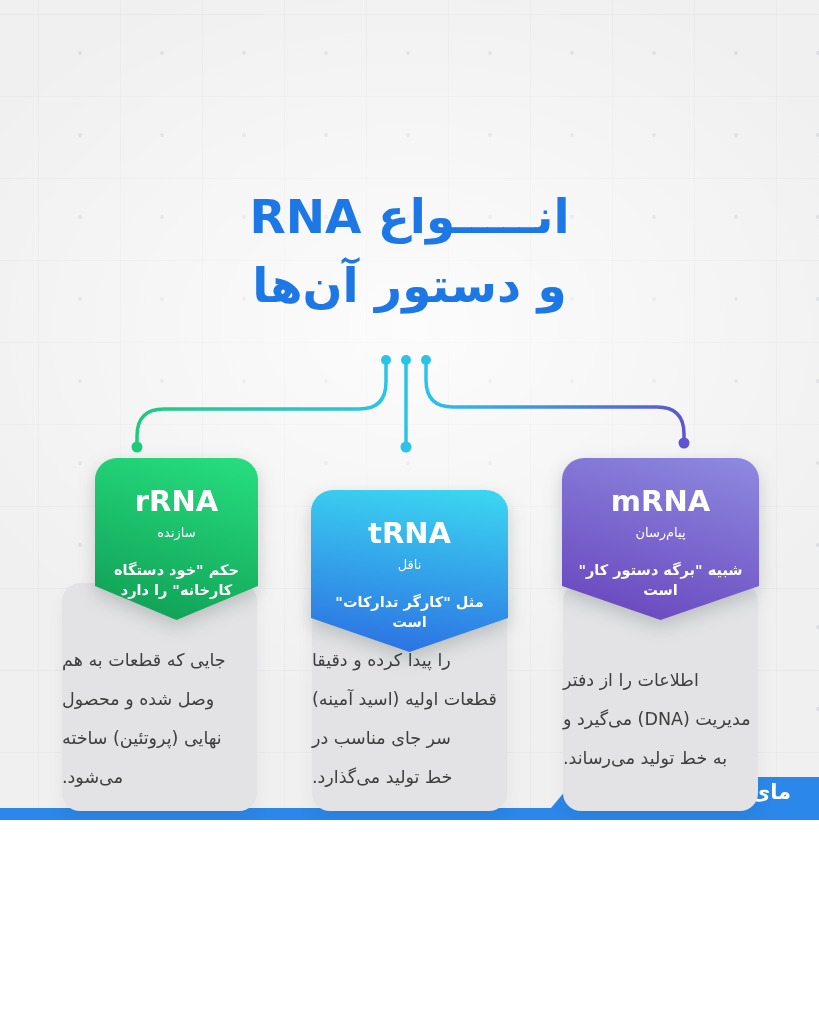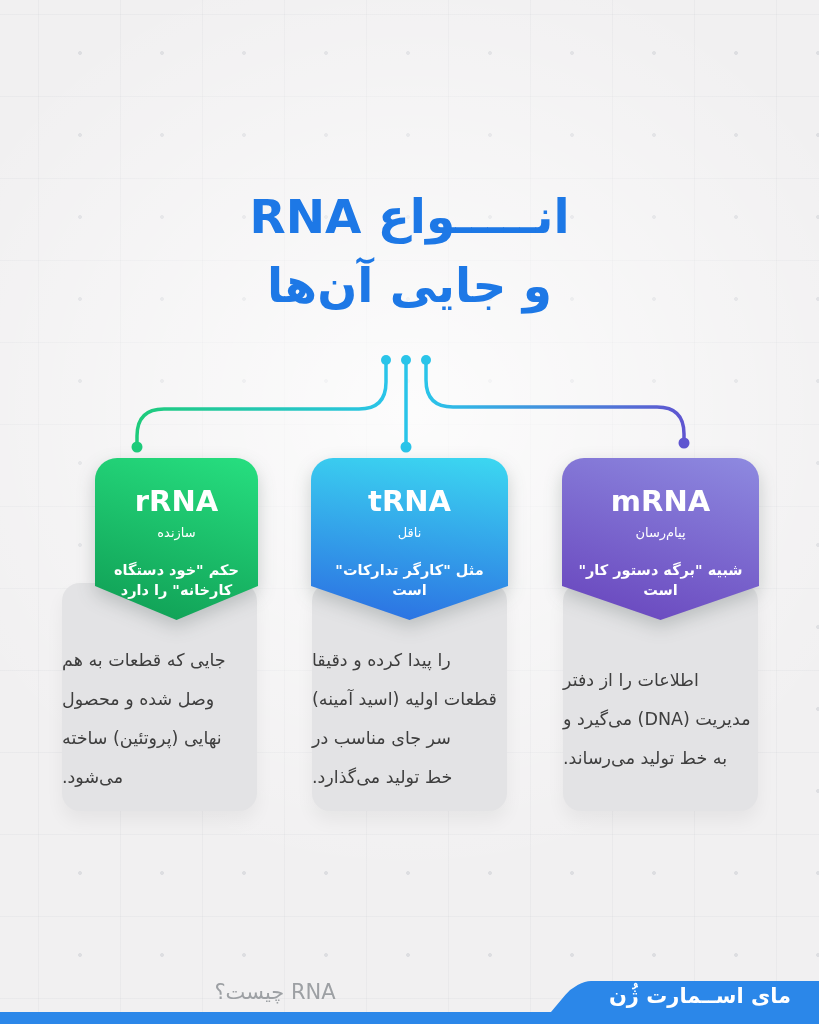--- a/index.html
+++ b/index.html
@@ -5,7 +5,7 @@
   html,body{margin:0;padding:0;}
   body{font-family:"DejaVu Sans","Liberation Sans",sans-serif;}
   .canvas{
-    position:relative;width:819px;height:1024px;overflow:hidden;
+    position:relative;width:819px;height:820px;overflow:hidden;
     background-color:#f1f0f1;
     background-image:
       radial-gradient(ellipse 62% 46% at 50% 40%, rgba(255,255,255,0.8), rgba(255,255,255,0) 100%),

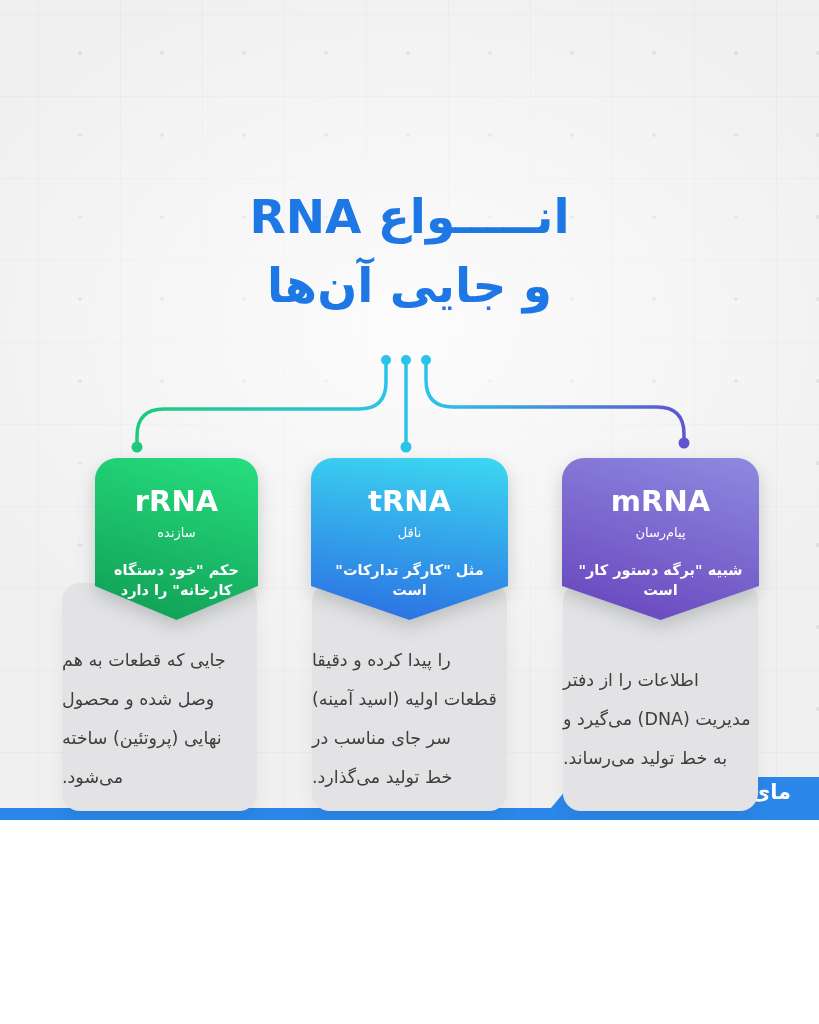--- a/index.html
+++ b/index.html
@@ -76,7 +76,7 @@
 
   <div class="title">
     <div>انـــــواع RNA</div>
-    <div>و جایی آن‌ها</div>
+    <div>و دستور آن‌ها</div>
   </div>
 
   <svg class="connectors" viewBox="0 0 819 112">

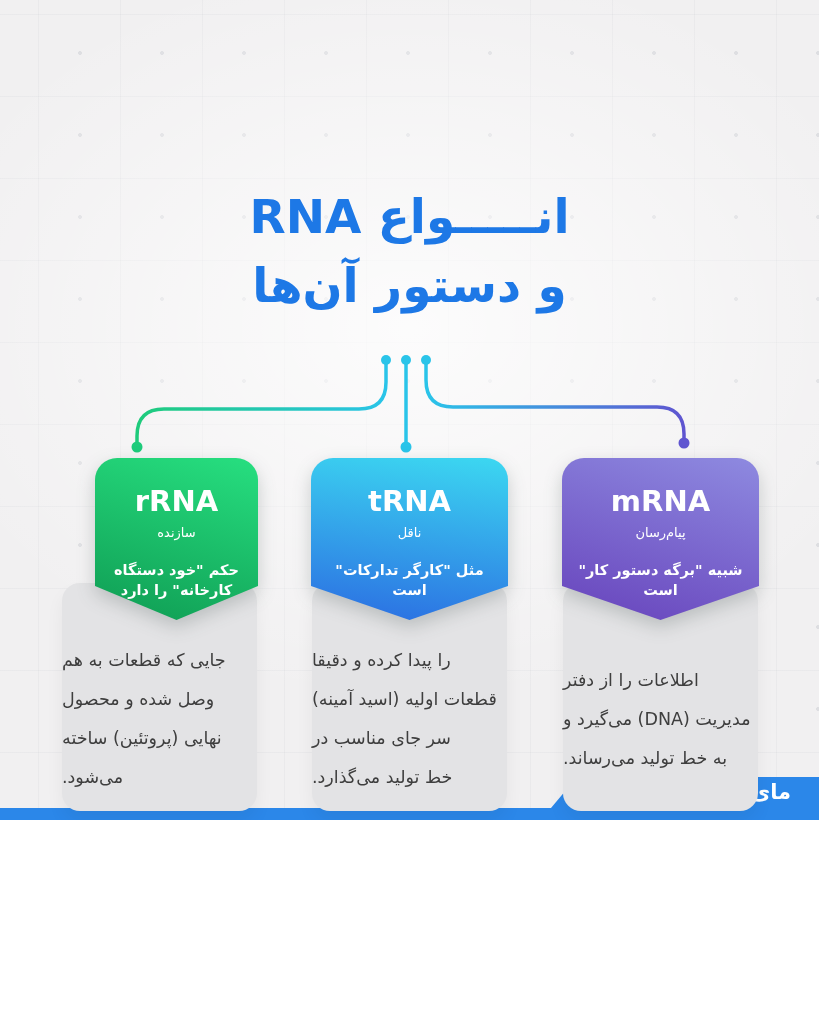--- a/index.html
+++ b/index.html
@@ -37,7 +37,7 @@
     padding-top:27px;box-sizing:border-box;
   }
   .grad-green{background:linear-gradient(197deg,#27df80 0%,#0f9c53 100%);margin-left:34px;}
-  .grad-cyan{background:linear-gradient(187deg,#3cd8f1 0%,#2b6de2 100%);}
+  .grad-cyan{background:linear-gradient(187deg,#3cd8f1 0%,#2b6de2 100%);margin-top:32px;}
   .grad-purple{background:linear-gradient(197deg,#8e8ae0 0%,#6743bc 100%);}
   .card-title{font-size:29px;font-weight:bold;line-height:33px;}
   .card-subtitle{font-size:13px;font-weight:normal;line-height:29px;}

